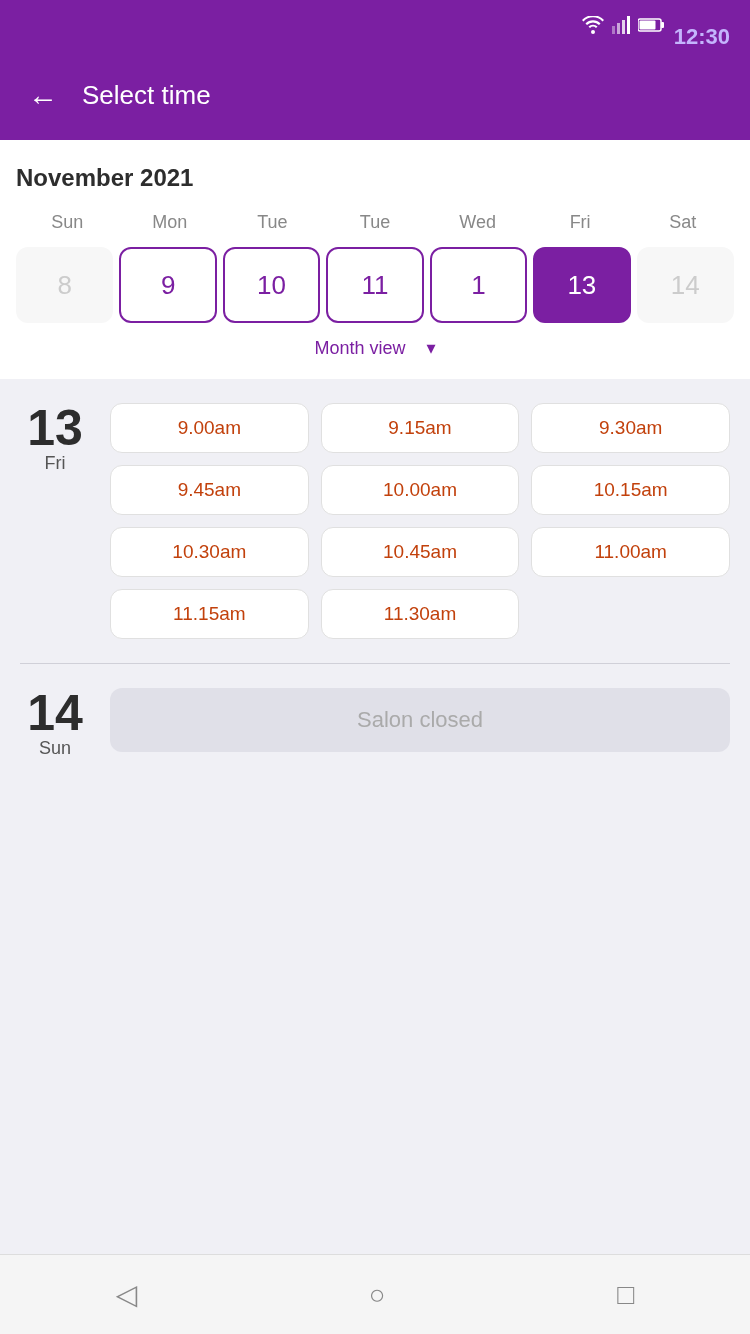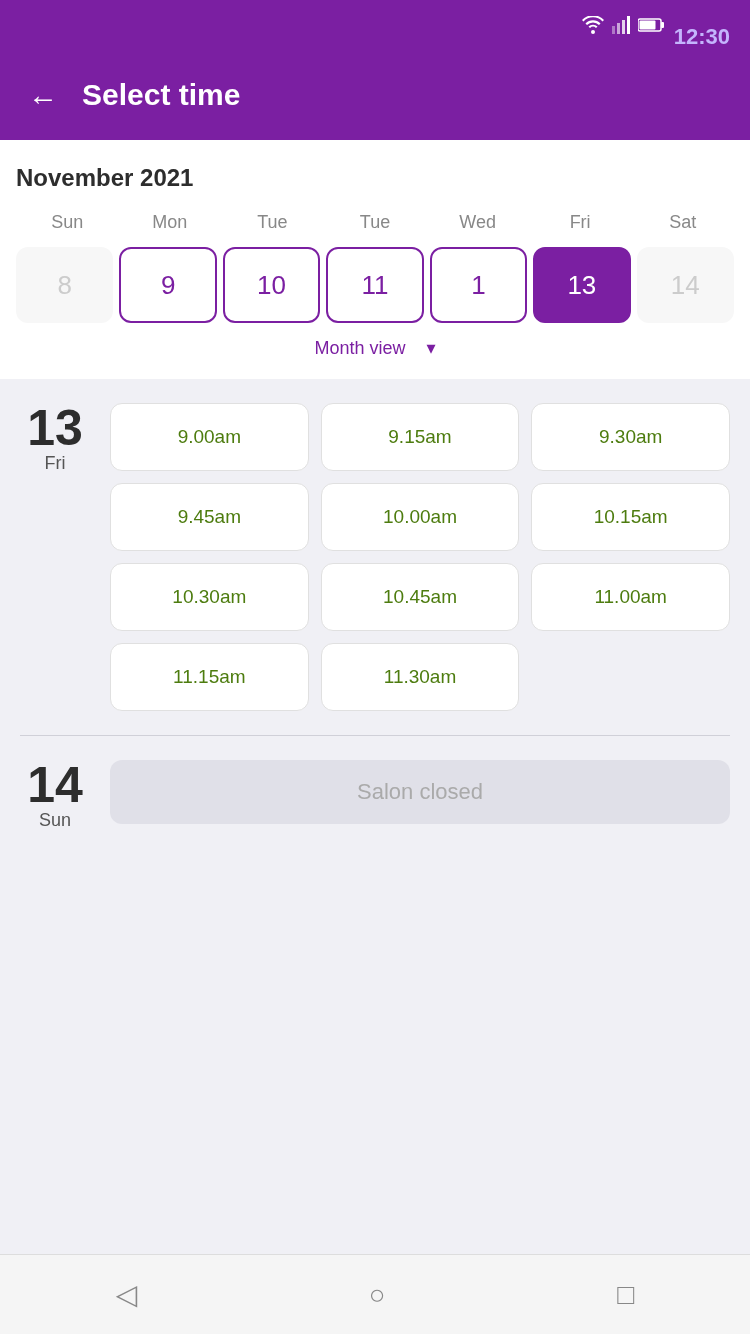--- a/index.html
+++ b/index.html
@@ -55,8 +55,8 @@
     }
     .header .title {
       color: white;
-      font-size: 30px;
-      font-weight: 700;
+      font-size: 26px;
+      font-weight: 400;
     }
 
     

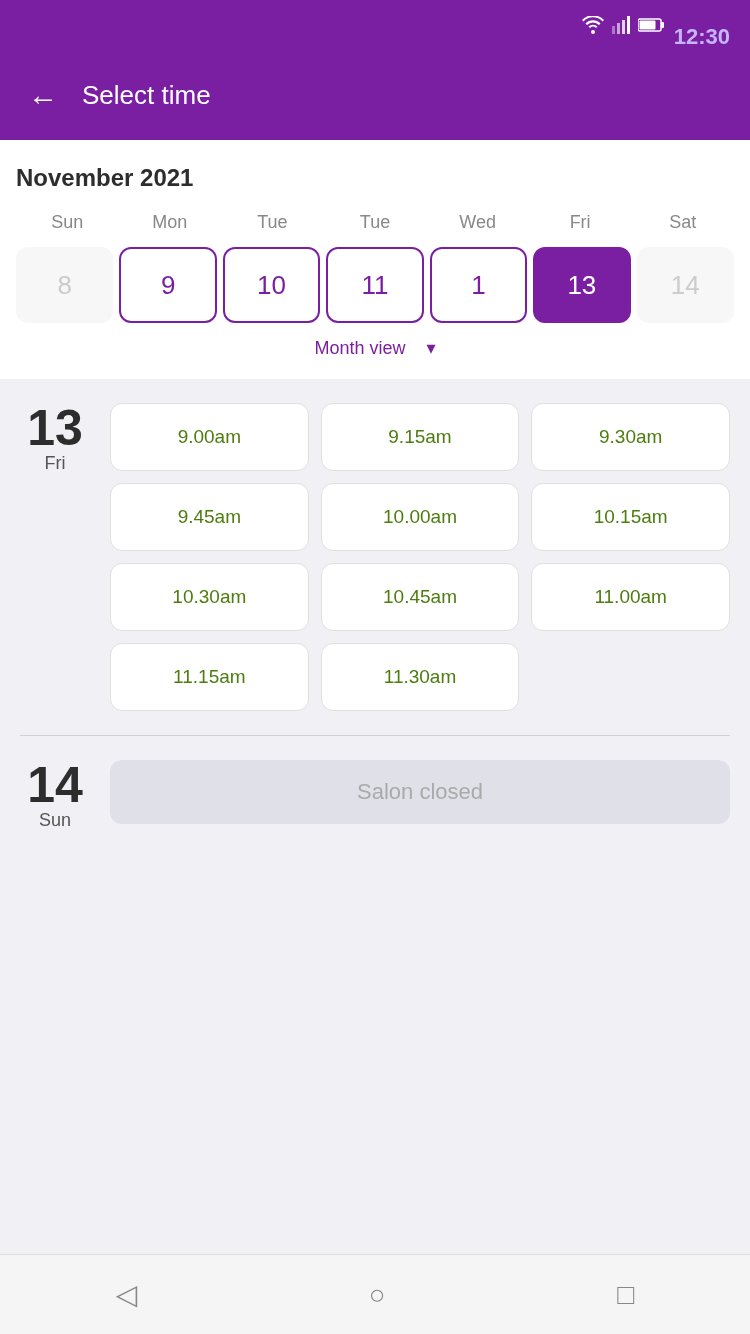--- a/index.html
+++ b/index.html
@@ -170,12 +170,12 @@
     .time-slot {
       background: white;
       border-radius: 12px;
-      height: 68px;
+      height: 50px;
       display: flex;
       align-items: center;
       justify-content: center;
       font-size: 19px;
-      color: #4d7c0f;
+      color: #c2410c;
       cursor: pointer;
       border: 1.5px solid #e0e0e0;
     }

